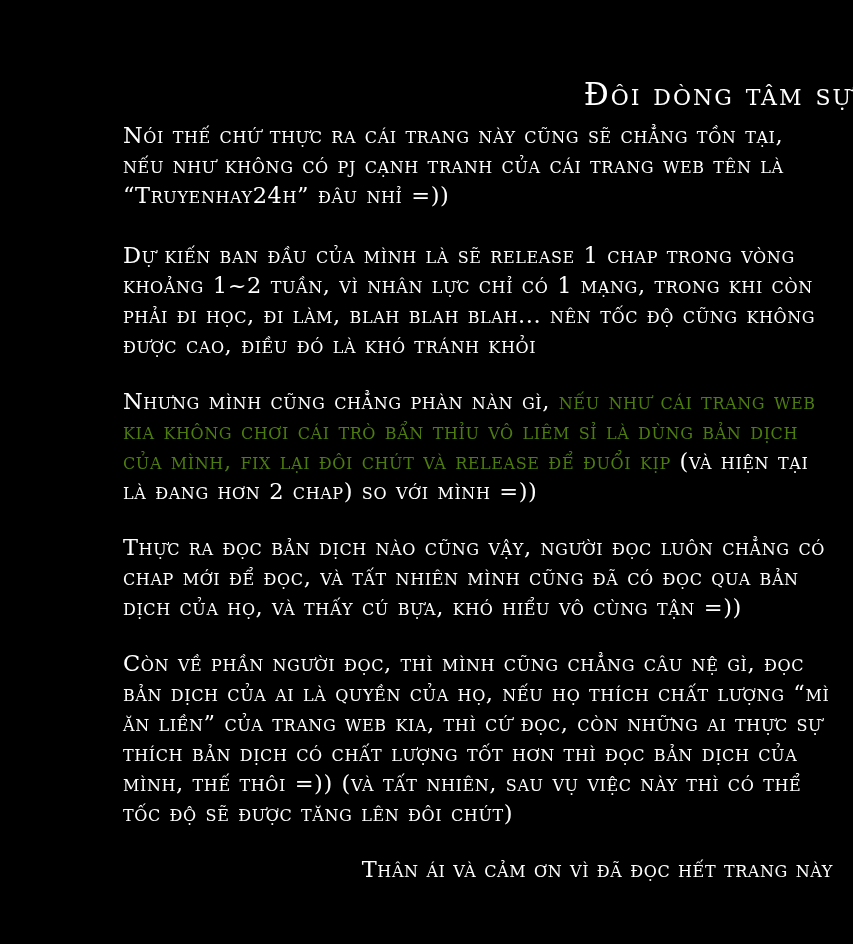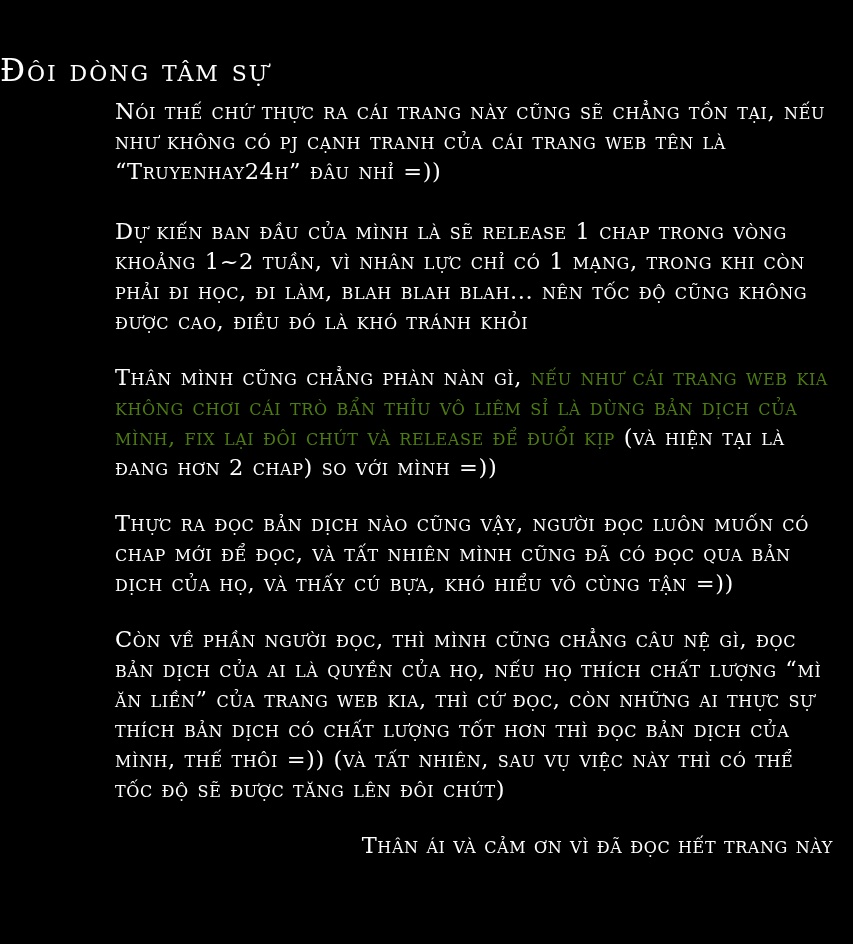--- a/index.html
+++ b/index.html
@@ -16,12 +16,12 @@
     font-family: "Liberation Serif", serif;
   }
   .title {
-    text-align: left;
+    text-align: right;
     color: #ffffff;
     font-size: 31px;
     letter-spacing: 2px;
     font-variant: small-caps;
-    margin: 52px 0 8px 0;
+    margin: 76px 0 8px 0;
     font-family: "DejaVu Serif", serif;
     font-weight: normal;
   }

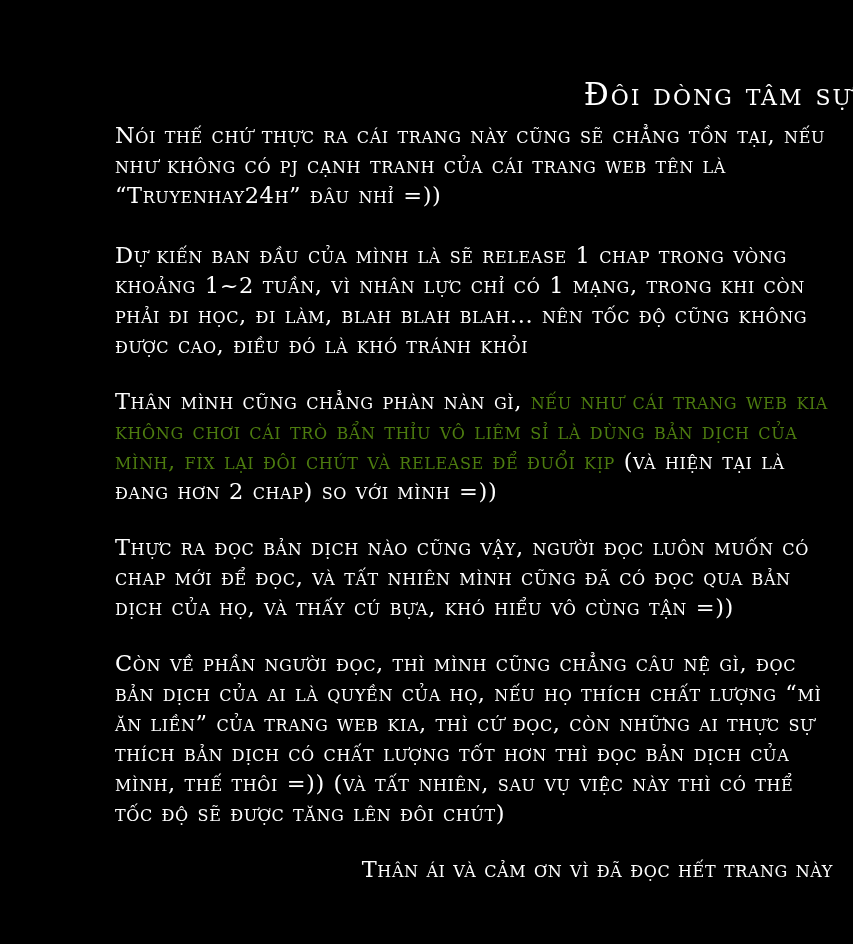--- a/index.html
+++ b/index.html
@@ -34,7 +34,7 @@
     line-height: 30px;
     font-variant: small-caps;
     letter-spacing: 0.6px;
-    margin: 0 0 26px 0;
+    margin: 0 0 26px 8px;
     font-family: "DejaVu Serif", serif;
     word-spacing: 1px;
   }

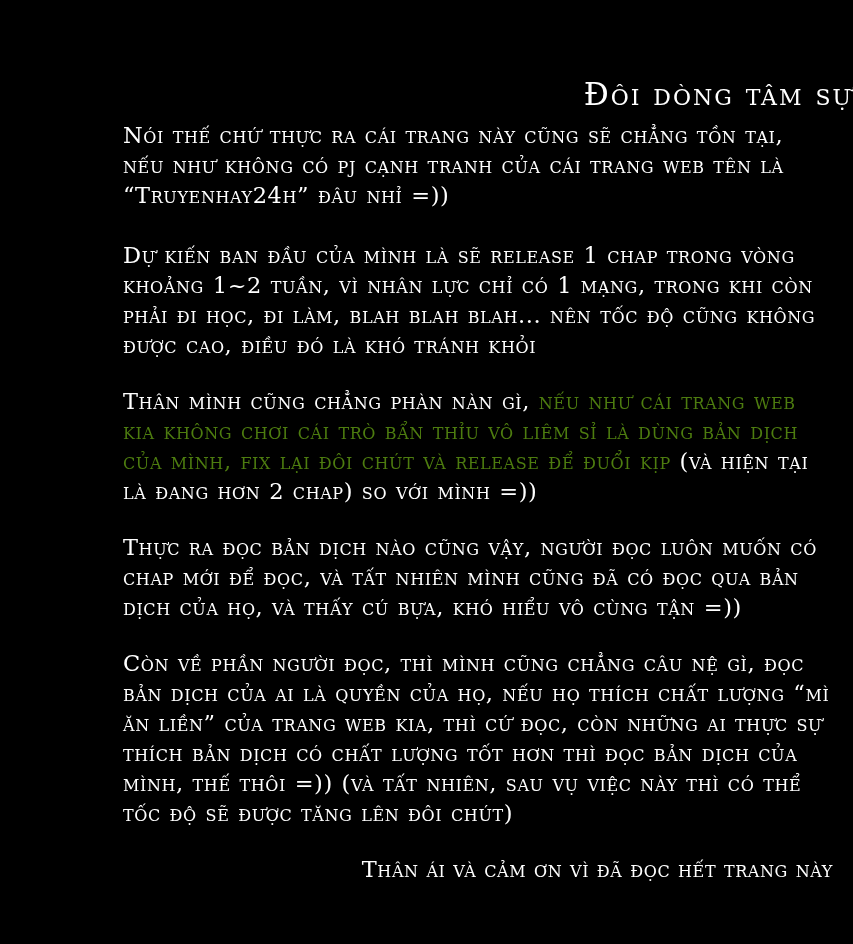--- a/index.html
+++ b/index.html
@@ -69,7 +69,7 @@
 
     <p class="para">Dự kiến ban đầu của mình là sẽ release 1 chap trong vòng khoảng 1~2 tuần, vì nhân lực chỉ có 1 mạng, trong khi còn phải đi học, đi làm, blah blah blah... nên tốc độ cũng không được cao, điều đó là khó tránh khỏi</p>
 
-    <p class="para"><span>Thân mình cũng chẳng phàn nàn gì, </span><span class="red">nếu như cái trang web kia không chơi cái trò bẩn thỉu vô liêm sỉ là dùng bản dịch của mình, fix lại đôi chút và release để đuổi kịp</span><span> (và hiện tại là đang hơn 2 chap) so với mình =))</span></p>
+    <p class="para"><span>Nhưng mình cũng chẳng phàn nàn gì, </span><span class="red">nếu như cái trang web kia không chơi cái trò bẩn thỉu vô liêm sỉ là dùng bản dịch của mình, fix lại đôi chút và release để đuổi kịp</span><span> (và hiện tại là đang hơn 2 chap) so với mình =))</span></p>
 
     <p class="para">Thực ra đọc bản dịch nào cũng vậy, người đọc luôn muốn có chap mới để đọc, và tất nhiên mình cũng đã có đọc qua bản dịch của họ, và thấy cú bựa, khó hiểu vô cùng tận =))</p>
 

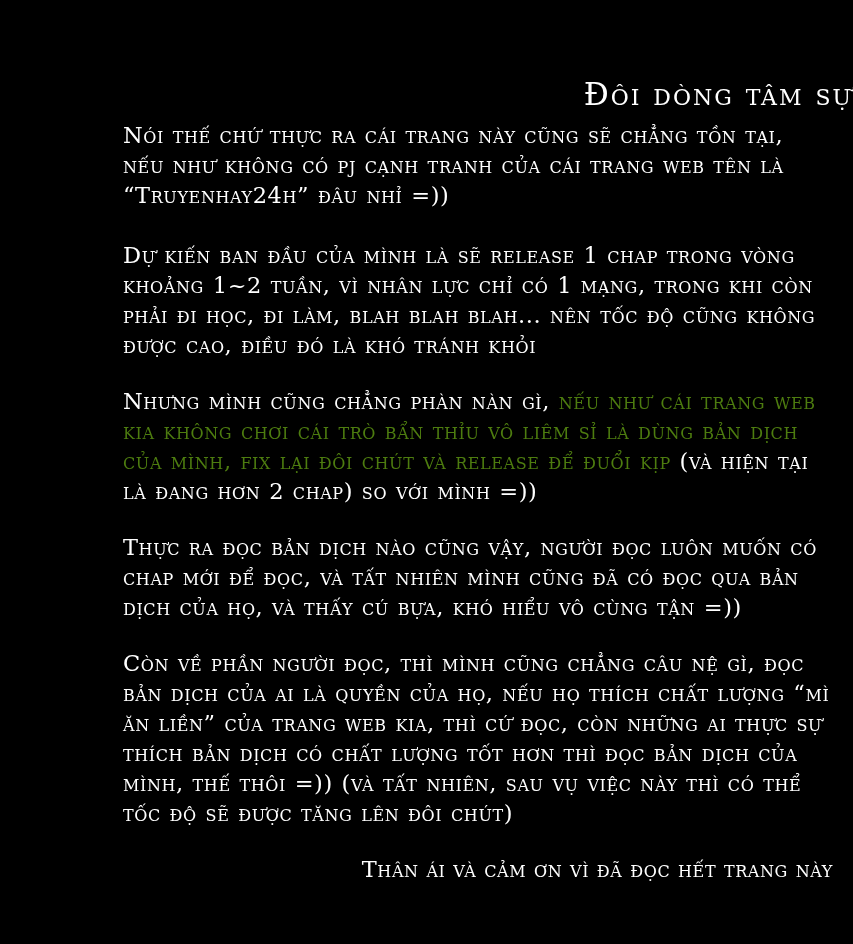--- a/index.html
+++ b/index.html
@@ -71,7 +71,7 @@
 
     <p class="para"><span>Nhưng mình cũng chẳng phàn nàn gì, </span><span class="red">nếu như cái trang web kia không chơi cái trò bẩn thỉu vô liêm sỉ là dùng bản dịch của mình, fix lại đôi chút và release để đuổi kịp</span><span> (và hiện tại là đang hơn 2 chap) so với mình =))</span></p>
 
-    <p class="para">Thực ra đọc bản dịch nào cũng vậy, người đọc luôn muốn có chap mới để đọc, và tất nhiên mình cũng đã có đọc qua bản dịch của họ, và thấy cú bựa, khó hiểu vô cùng tận =))</p>
+    <p class="para">Thực ra đọc bản dịch nào cũng vậy, người đọc luôn chẳng có chap mới để đọc, và tất nhiên mình cũng đã có đọc qua bản dịch của họ, và thấy cú bựa, khó hiểu vô cùng tận =))</p>
 
     <p class="para">Còn về phần người đọc, thì mình cũng chẳng câu nệ gì, đọc bản dịch của ai là quyền của họ, nếu họ thích chất lượng “mì ăn liền” của trang web kia, thì cứ đọc, còn những ai thực sự thích bản dịch có chất lượng tốt hơn thì đọc bản dịch của mình, thế thôi =)) (và tất nhiên, sau vụ việc này thì có thể tốc độ sẽ được tăng lên đôi chút)</p>
 

